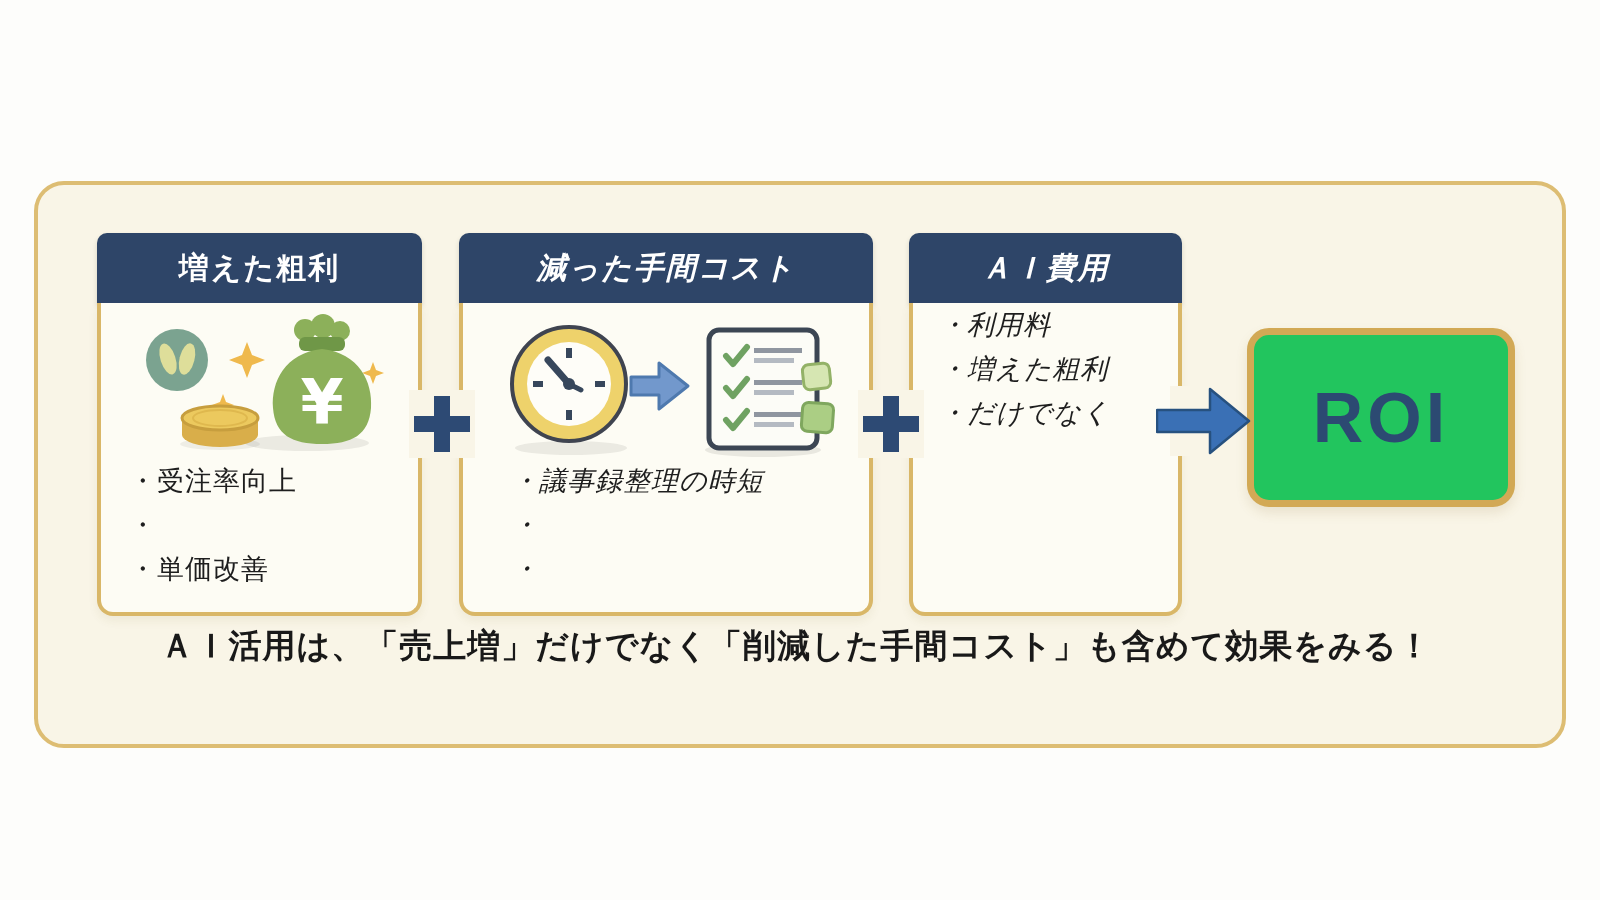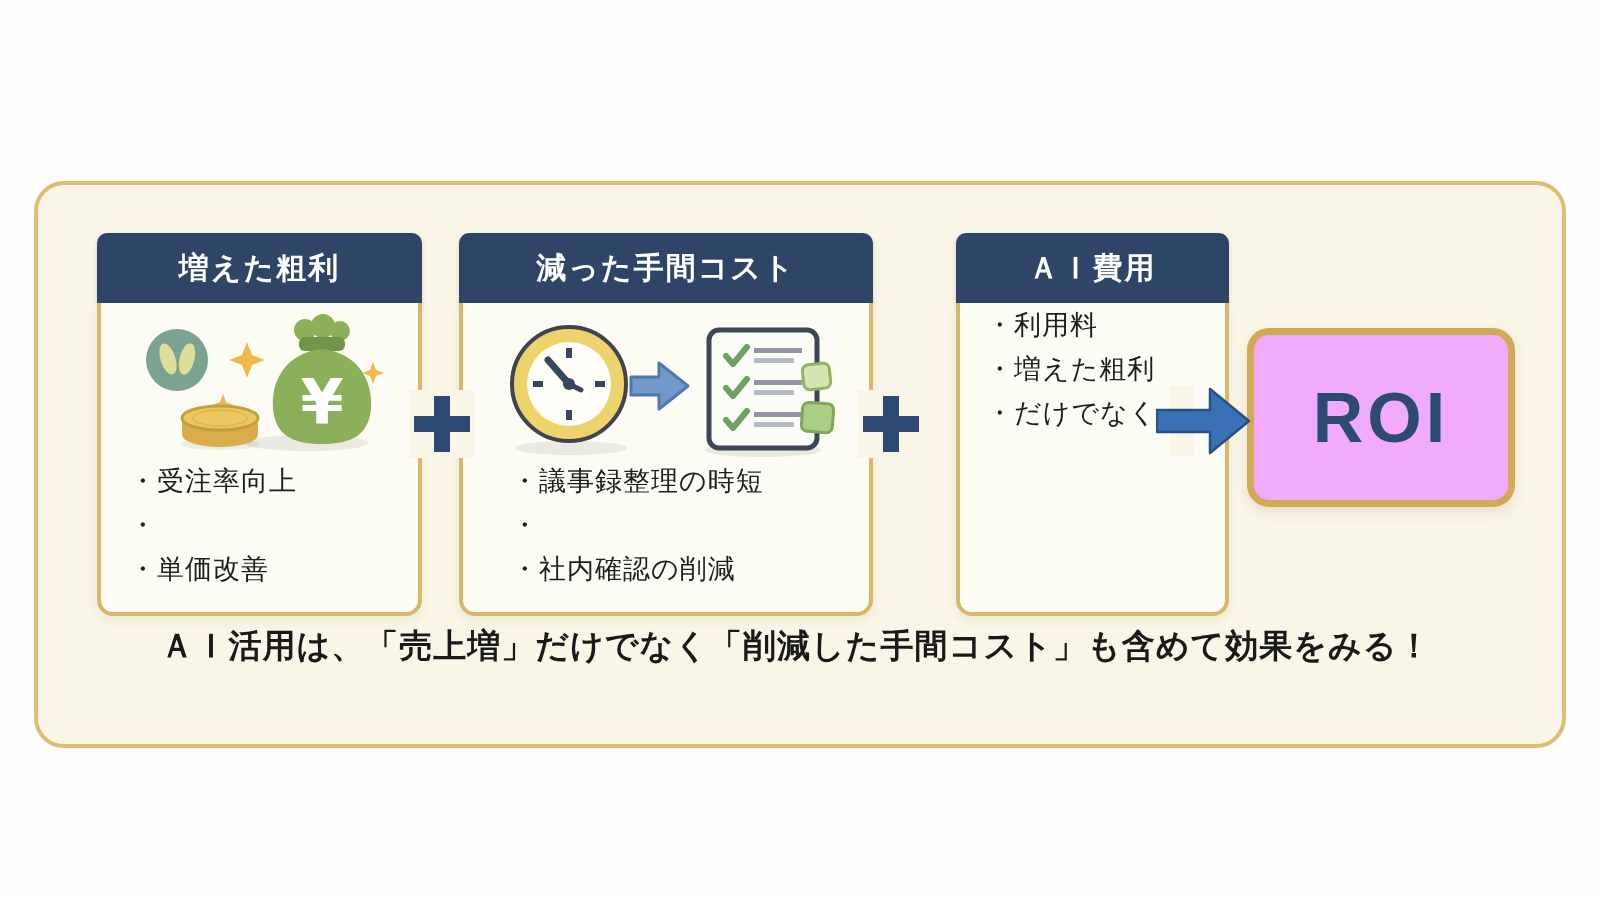--- a/index.html
+++ b/index.html
@@ -57,7 +57,7 @@
   .card-list .bullet{flex:0 0 auto;}
 
   #card-1{left:97px;width:325px;}
-  #card-2{left:459px;width:414px;}
+  #card-2{left:459px;width:414px;font-style:italic;}
   #card-3{left:956px;width:273px;}
   #card-1 .card-list{padding-left:28px;}
   #card-2 .card-list{padding-left:48px;}

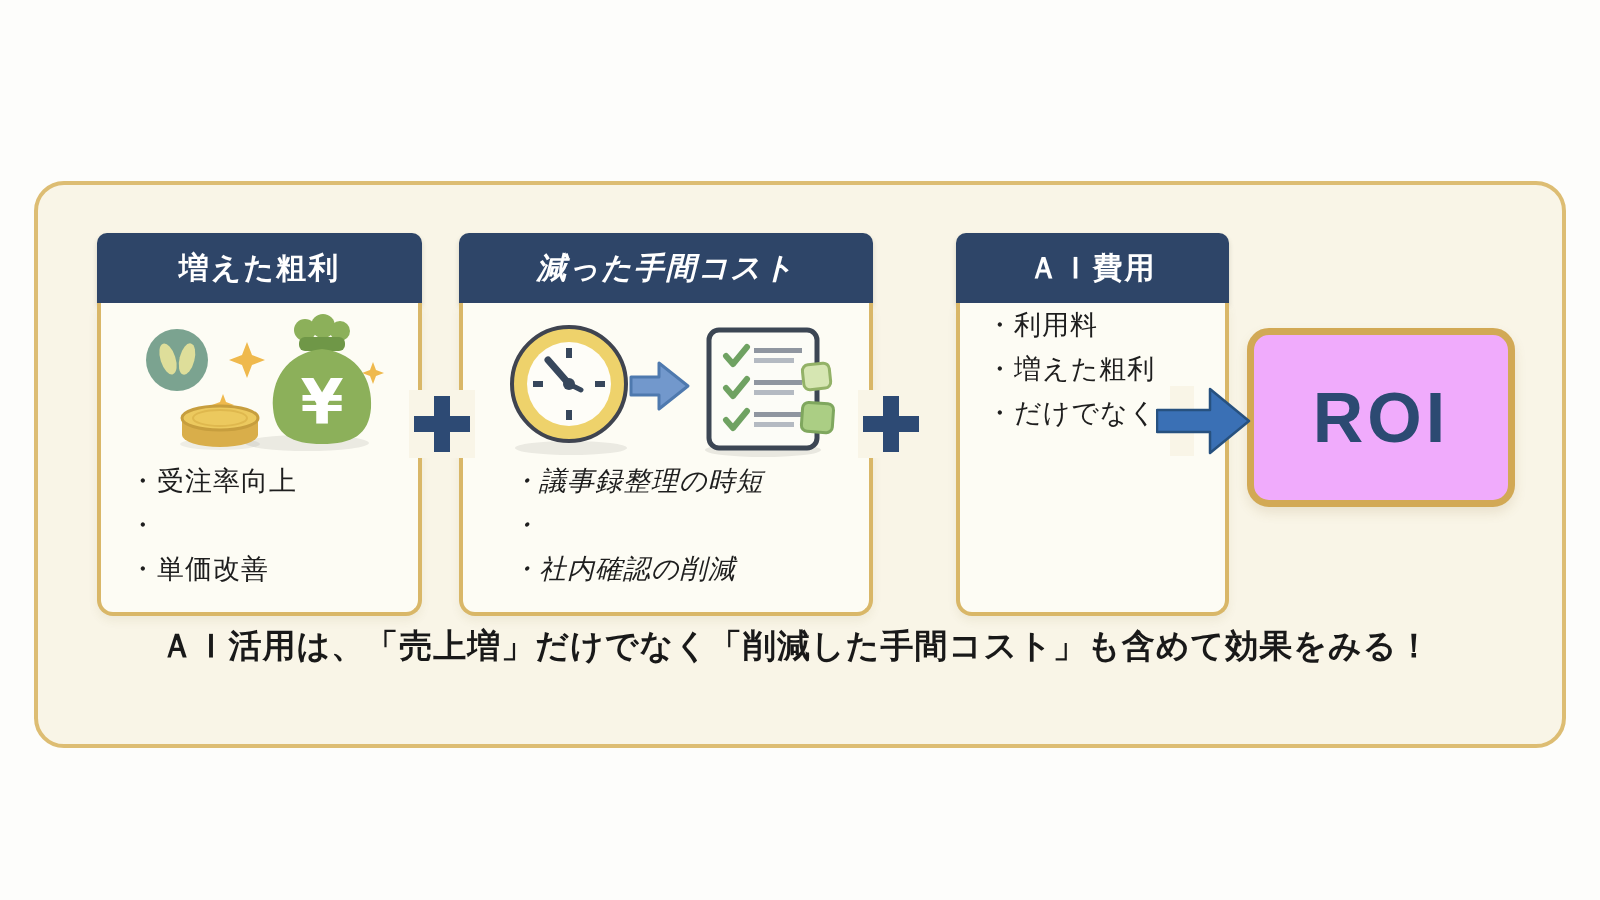--- a/index.html
+++ b/index.html
@@ -58,7 +58,7 @@
 
   #card-1{left:97px;width:325px;}
   #card-2{left:459px;width:414px;font-style:italic;}
-  #card-3{left:956px;width:273px;}
+  #card-3{left:909px;width:273px;font-style:italic;}
   #card-1 .card-list{padding-left:28px;}
   #card-2 .card-list{padding-left:48px;}
   #card-3 .card-list{padding-left:26px;}

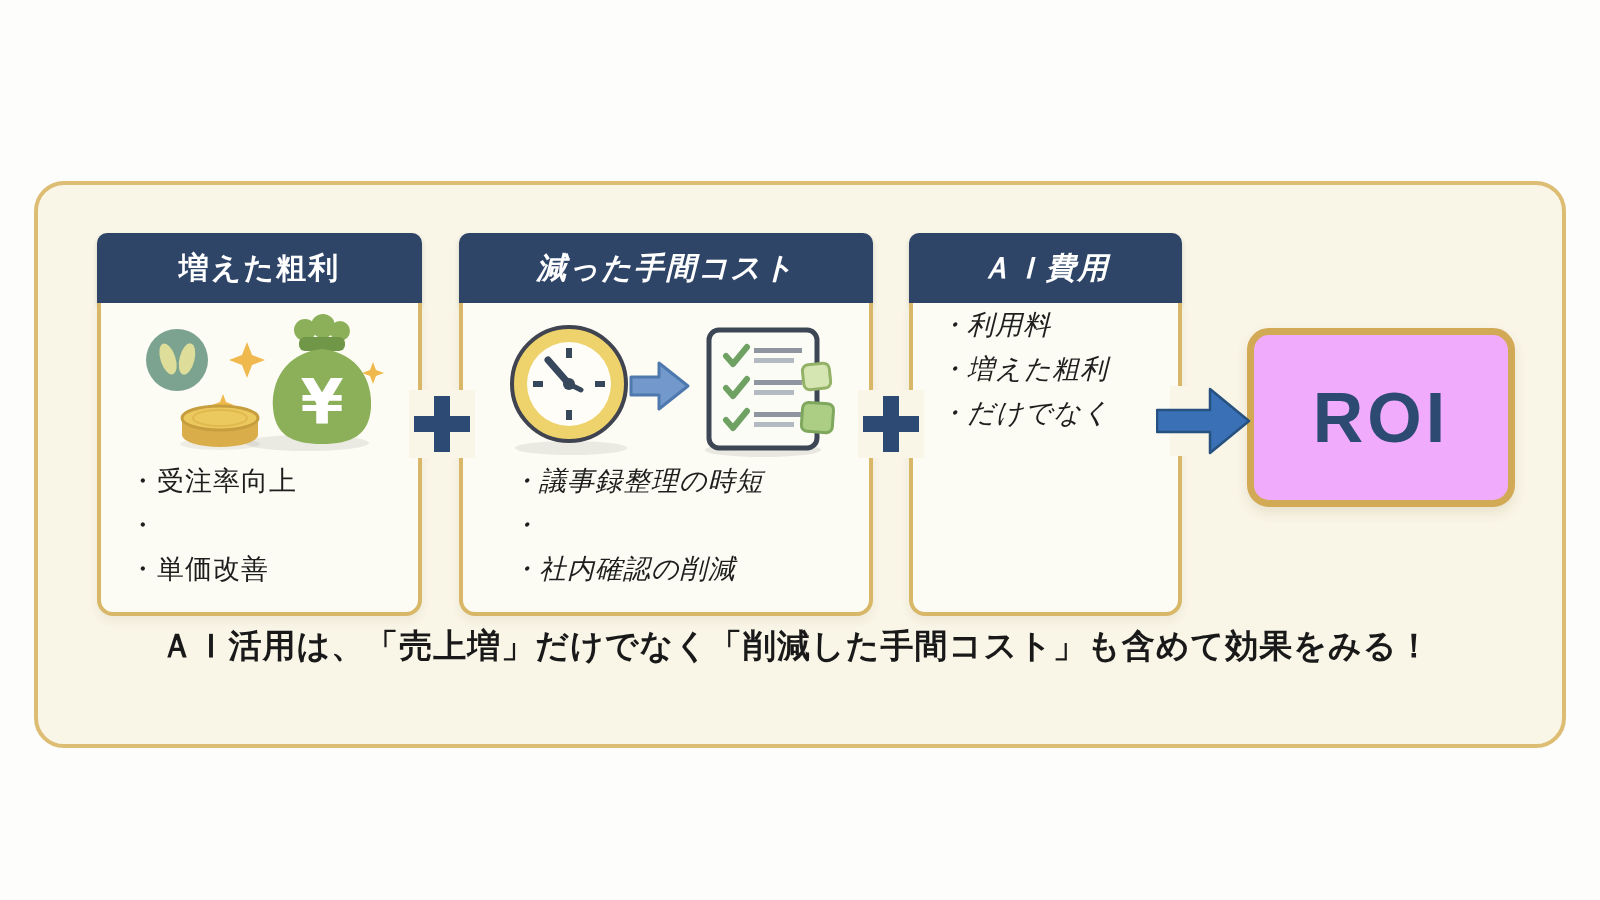--- a/index.html
+++ b/index.html
@@ -80,7 +80,7 @@
   .roi-box{
     position:absolute;left:1247px;top:328px;width:268px;height:179px;
     box-sizing:border-box;
-    background:#f0abfc;
+    background:#22c55e;
     border:7px solid #d2a955;
     border-radius:22px;
     display:flex;align-items:center;justify-content:center;

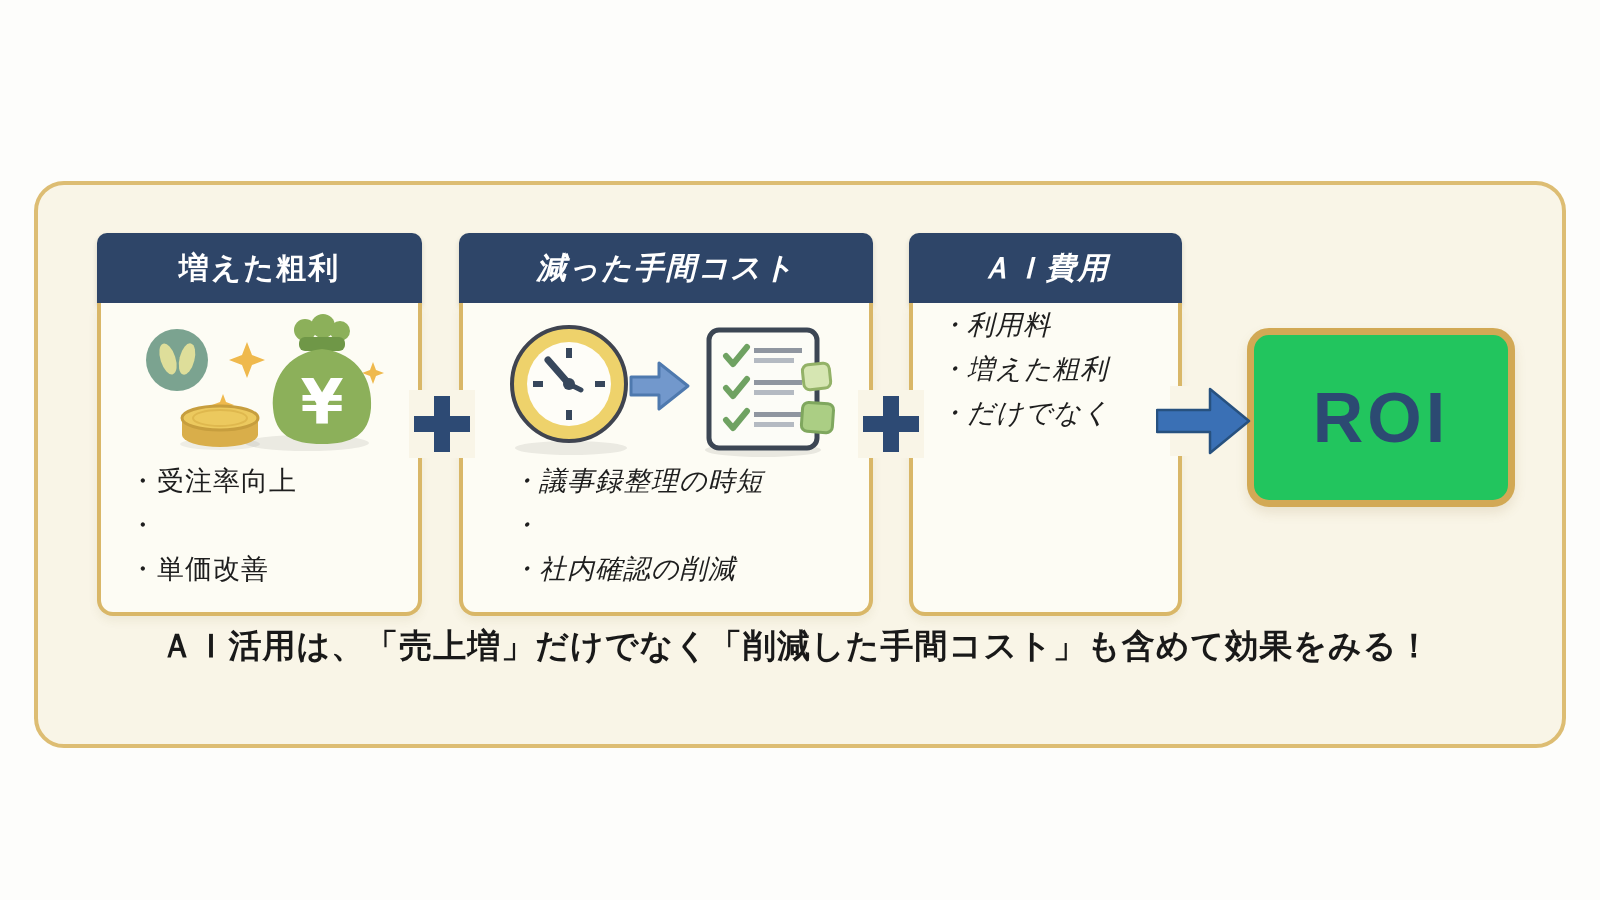--- a/index.html
+++ b/index.html
@@ -199,7 +199,6 @@
         </div>
         <div class="li">
           <span class="bullet">・</span>
-          <span>社内確認の削減</span>
         </div>
       </div>
     </div>

